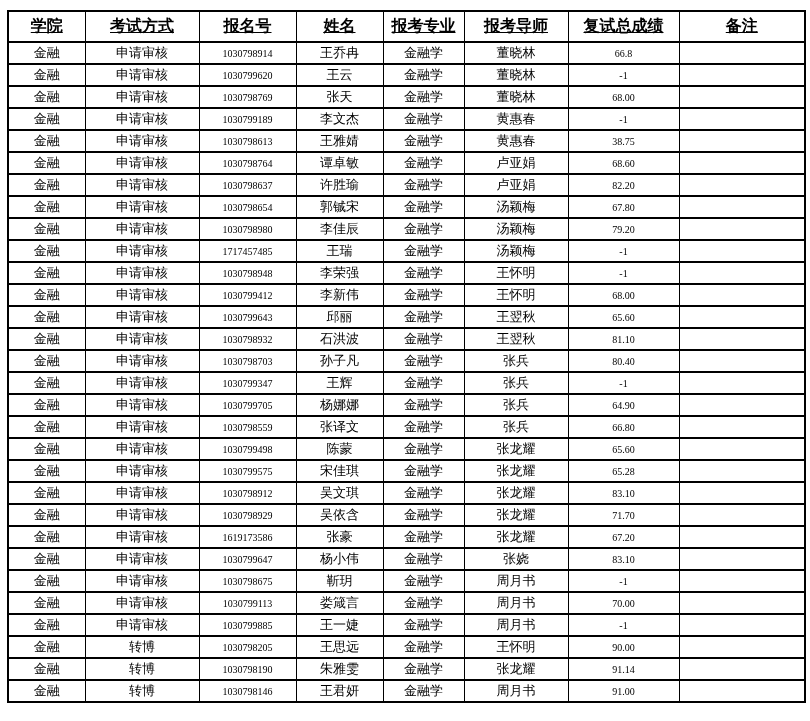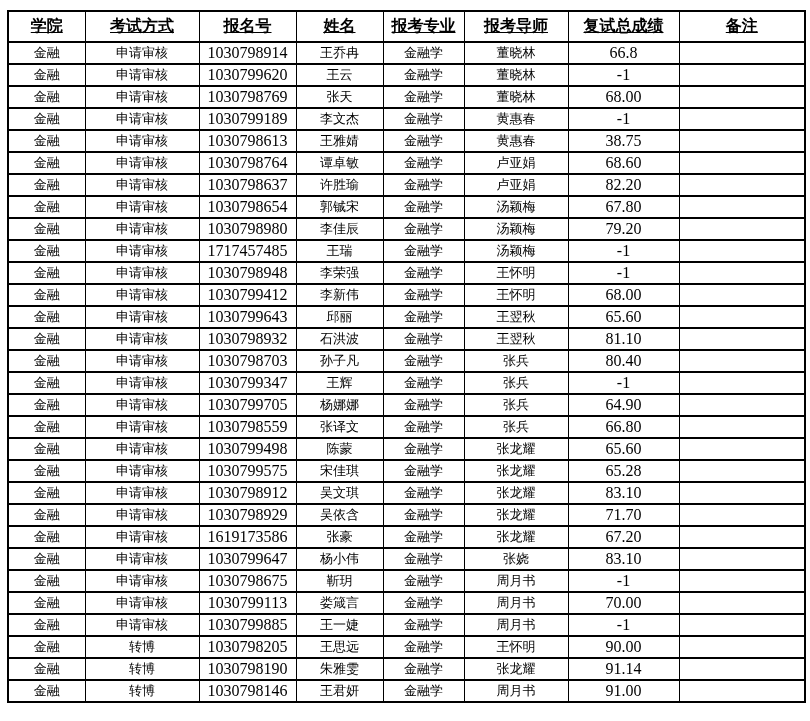--- a/index.html
+++ b/index.html
@@ -54,7 +54,7 @@
   }
   table.results td.num {
     font-family: "Liberation Serif", "DejaVu Serif", serif;
-    font-size: 16px;
+    font-size: 10px;
   }
 </style>
 </head>

